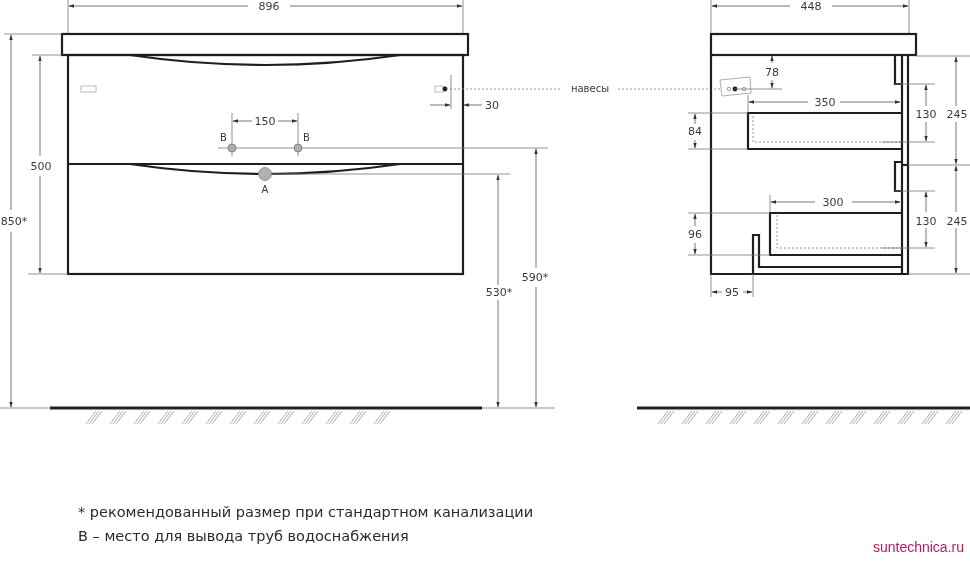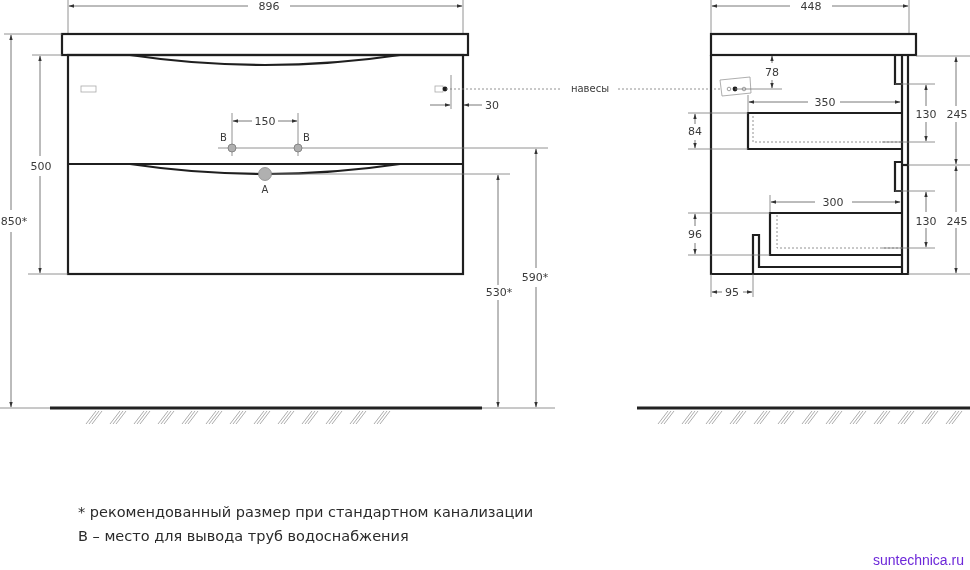--- a/index.html
+++ b/index.html
@@ -16,7 +16,7 @@
   .hatch { stroke: #888; stroke-width: 0.7; }
   .notes { position: absolute; left: 78px; top: 500px; font-size: 14.5px; line-height: 24px; color: #2b2b2b; }
   .notes div { white-space: nowrap; }
-  .watermark { position: absolute; right: 6px; bottom: 2px; font-family: "Liberation Sans", sans-serif; font-size: 14px; color: #6d28d9; }
+  .watermark { position: absolute; right: 6px; bottom: 15px; font-family: "Liberation Sans", sans-serif; font-size: 14px; color: #be185d; }
 </style>
 </head>
 <body>

